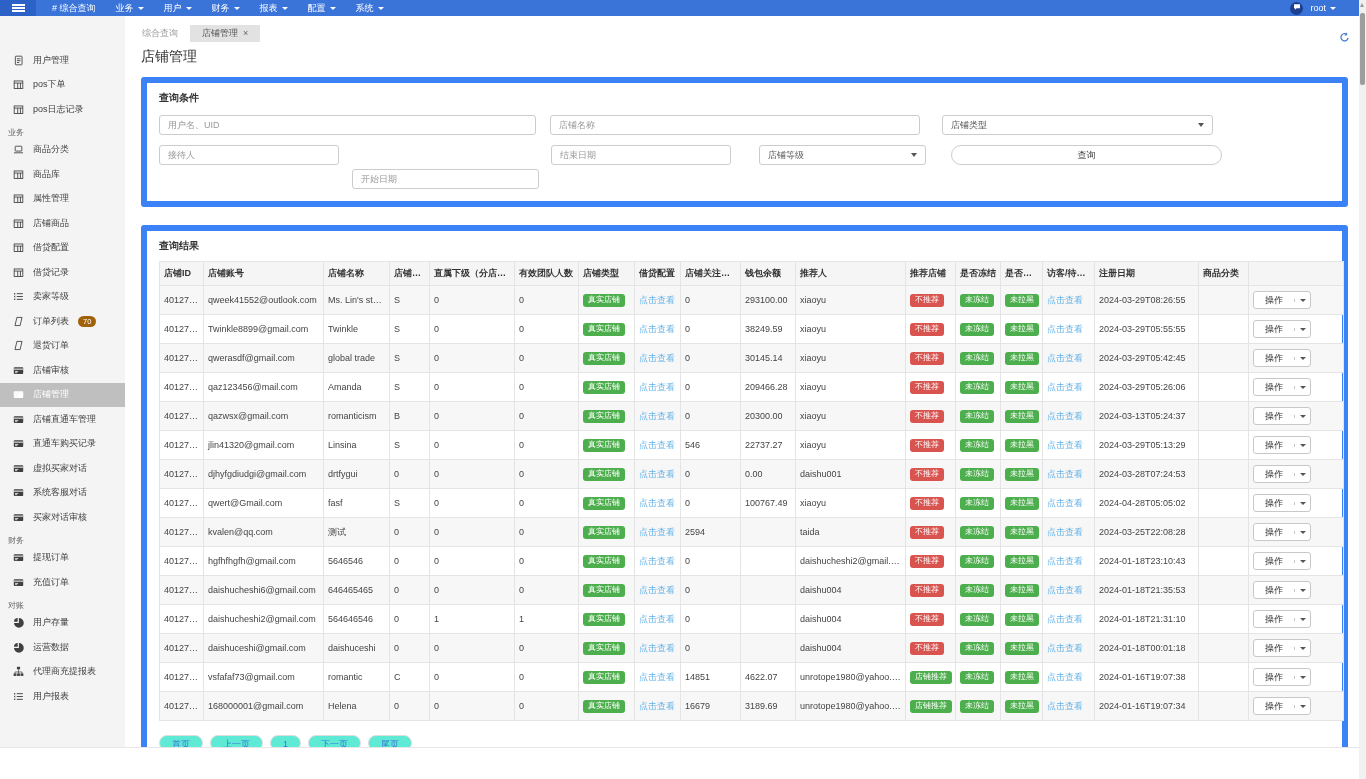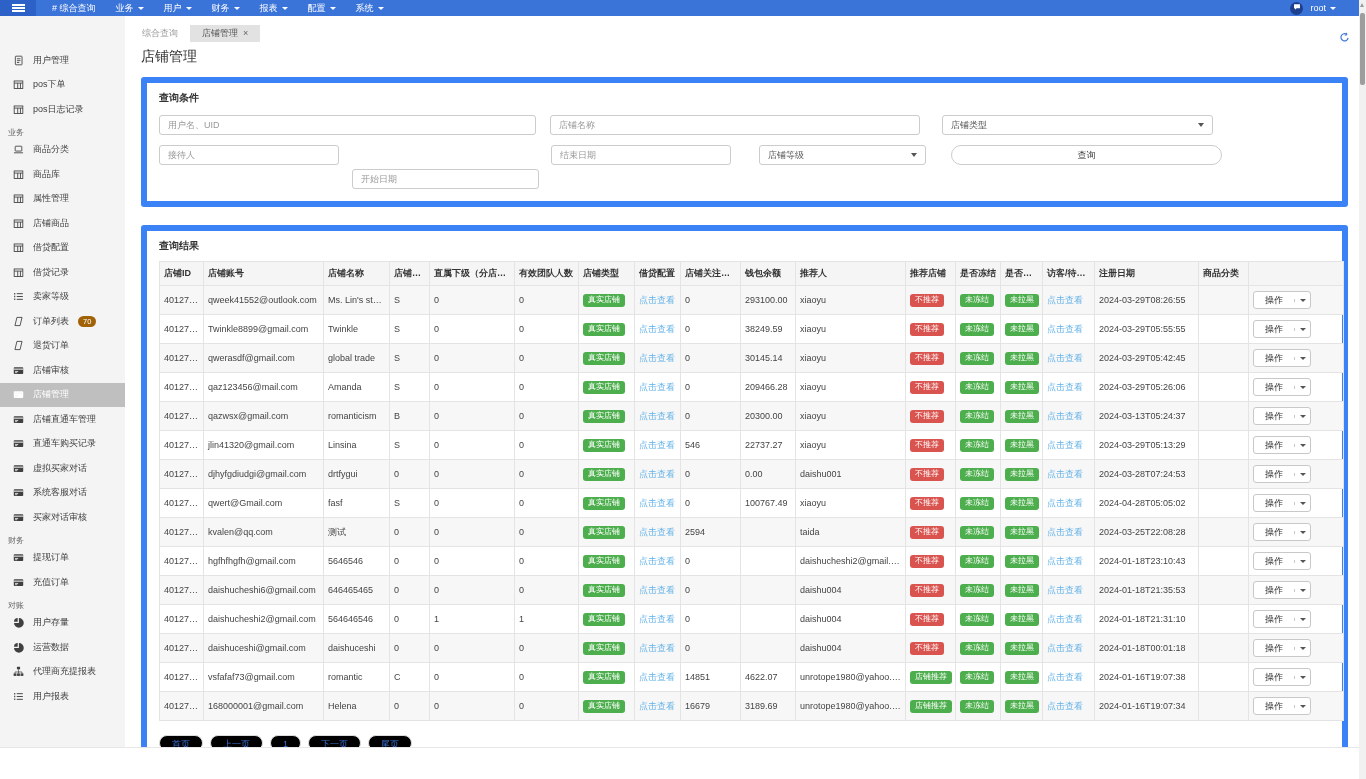--- a/index.html
+++ b/index.html
@@ -74,7 +74,7 @@
   .action-caret i { width:0; height:0; border-left:3px solid transparent; border-right:3px solid transparent; border-top:3.5px solid #555; }
 
   .pagination { display:flex; gap:7px; margin-top:14px; }
-  .pill { border:1px solid #ddd; border-radius:10px; height:16px; line-height:17px; padding:0 12px; font-size:9px; color:#3b74d9; background:#000000; cursor:pointer; }
+  .pill { border:1px solid #ddd; border-radius:10px; height:16px; line-height:17px; padding:0 12px; font-size:9px; color:#3b74d9; background:#5eead4; cursor:pointer; }
 
   
   .scrollbar { position:absolute; right:0; top:0; width:7px; height:779px; background:#f1f1f1; z-index:20; }

